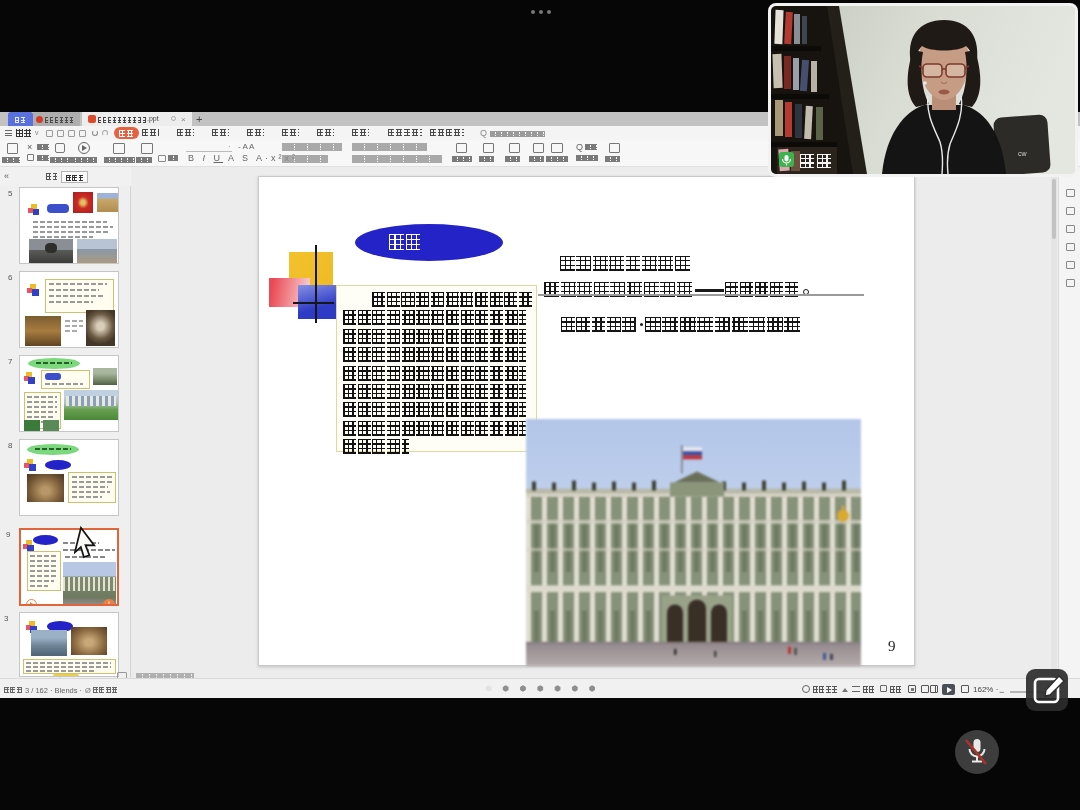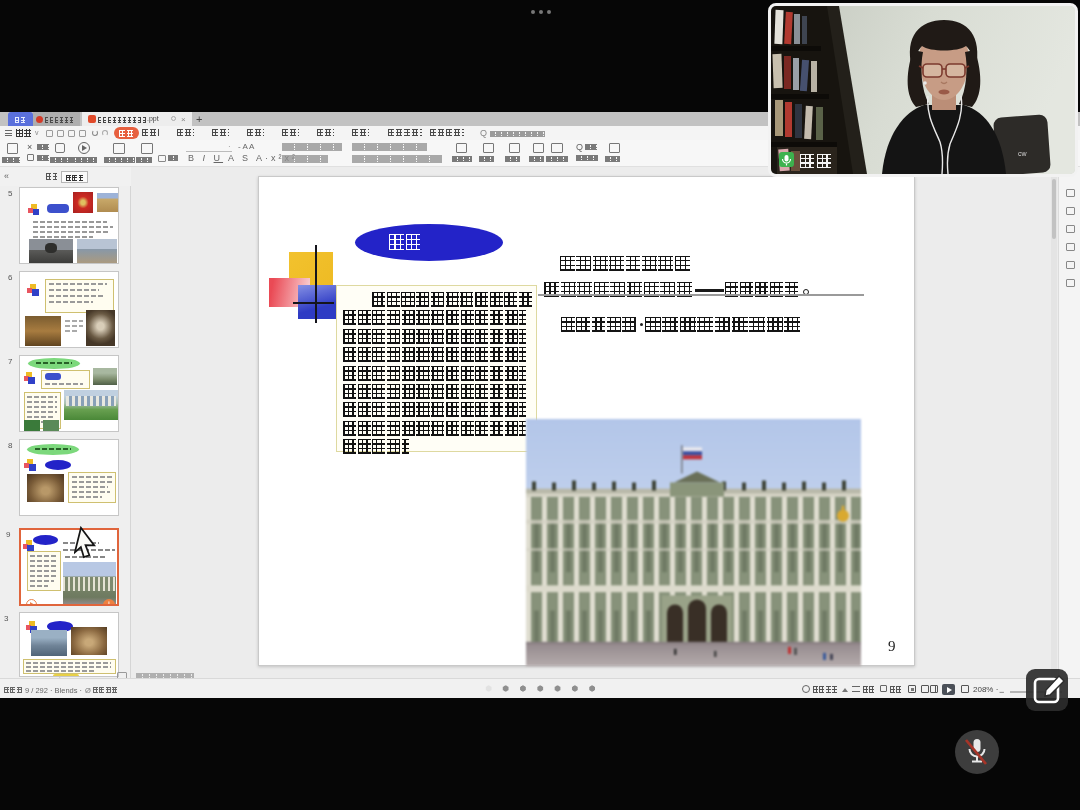--- a/index.html
+++ b/index.html
@@ -376,7 +376,7 @@
 
  <div class="a" style="left:0;top:566px;width:1080px;height:20px;background:#f1f1f1;border-top:1px solid #d9d9d9">
    <div class="fz" style="left:4px;top:8px;width:19px;height:6px;--cw:6.4px;--ck:#666;--msk:#f1f1f1;--st:1px;--sh:2.6px;--sv:1px;--sp:2.8px"></div>
-   <div class="a" style="left:25px;top:7px;font-size:7.5px;color:#666">9 / 292 · Blends ·</div>
+   <div class="a" style="left:25px;top:7px;font-size:7.5px;color:#666">3 / 162 · Blends ·</div>
    <div class="a" style="left:85px;top:7px;font-size:7.5px;color:#777">Ø</div>
    <div class="fz" style="left:93px;top:8px;width:26px;height:6px;--cw:6.4px;--ck:#666;--msk:#f1f1f1;--st:1px;--sh:2.6px;--sv:1px;--sp:2.8px"></div>
    <div class="a" style="left:480px;top:6.0px;width:18px;height:7px;background-image:radial-gradient(circle 3.2px,#e2e2e2 2.9px,transparent 3.2px);background-size:17.3px 7px"></div>

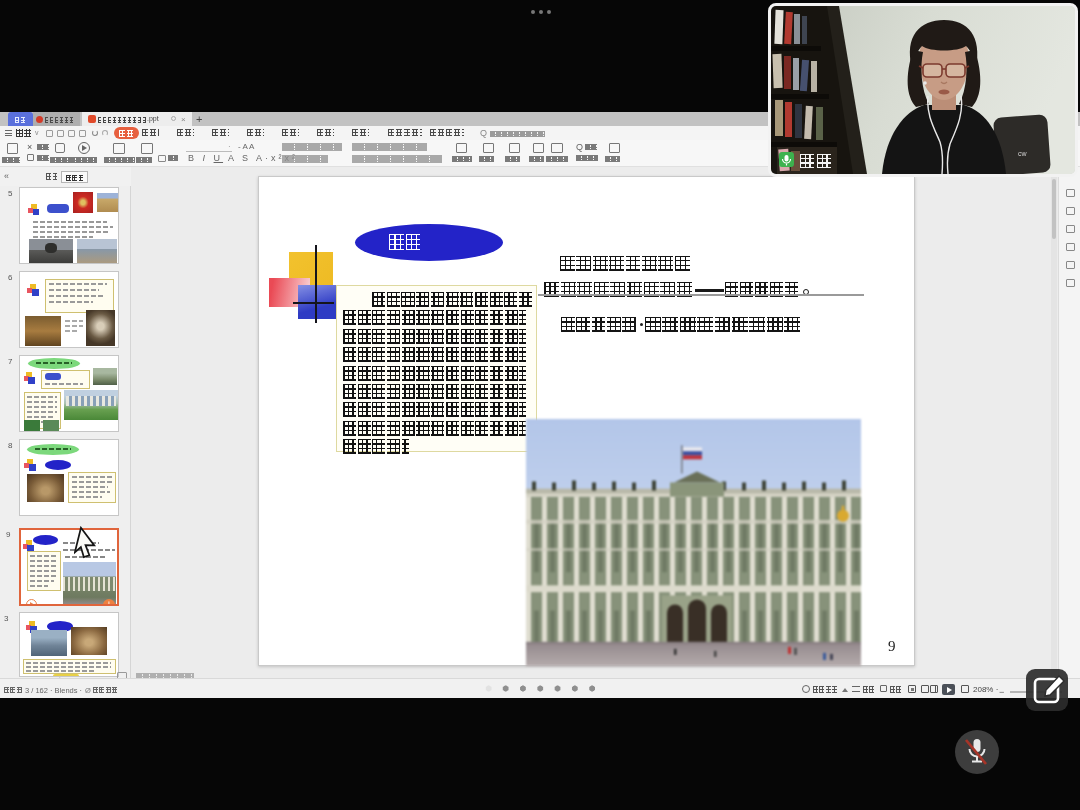--- a/index.html
+++ b/index.html
@@ -399,7 +399,7 @@
         <div style="margin:3px 0 0 4.5px;width:0;height:0;border-left:5px solid #fff;border-top:3px solid transparent;border-bottom:3px solid transparent"></div>
       </div>
    <div class="a" style="left:961px;top:6.0px;width:8px;height:8px;border:1px solid #555;border-radius:1px"></div>
-   <div class="a" style="left:973px;top:6.0px;font-size:8px;color:#444">208% ·</div>
+   <div class="a" style="left:973px;top:6.0px;font-size:8px;color:#444">162% ·</div>
    <div class="a" style="left:999px;top:8.0px;font-size:9px;color:#555">−</div>
    <div class="a" style="left:1010px;top:12.0px;width:52px;height:1.5px;background:#b5b5b5"></div>
  </div>

